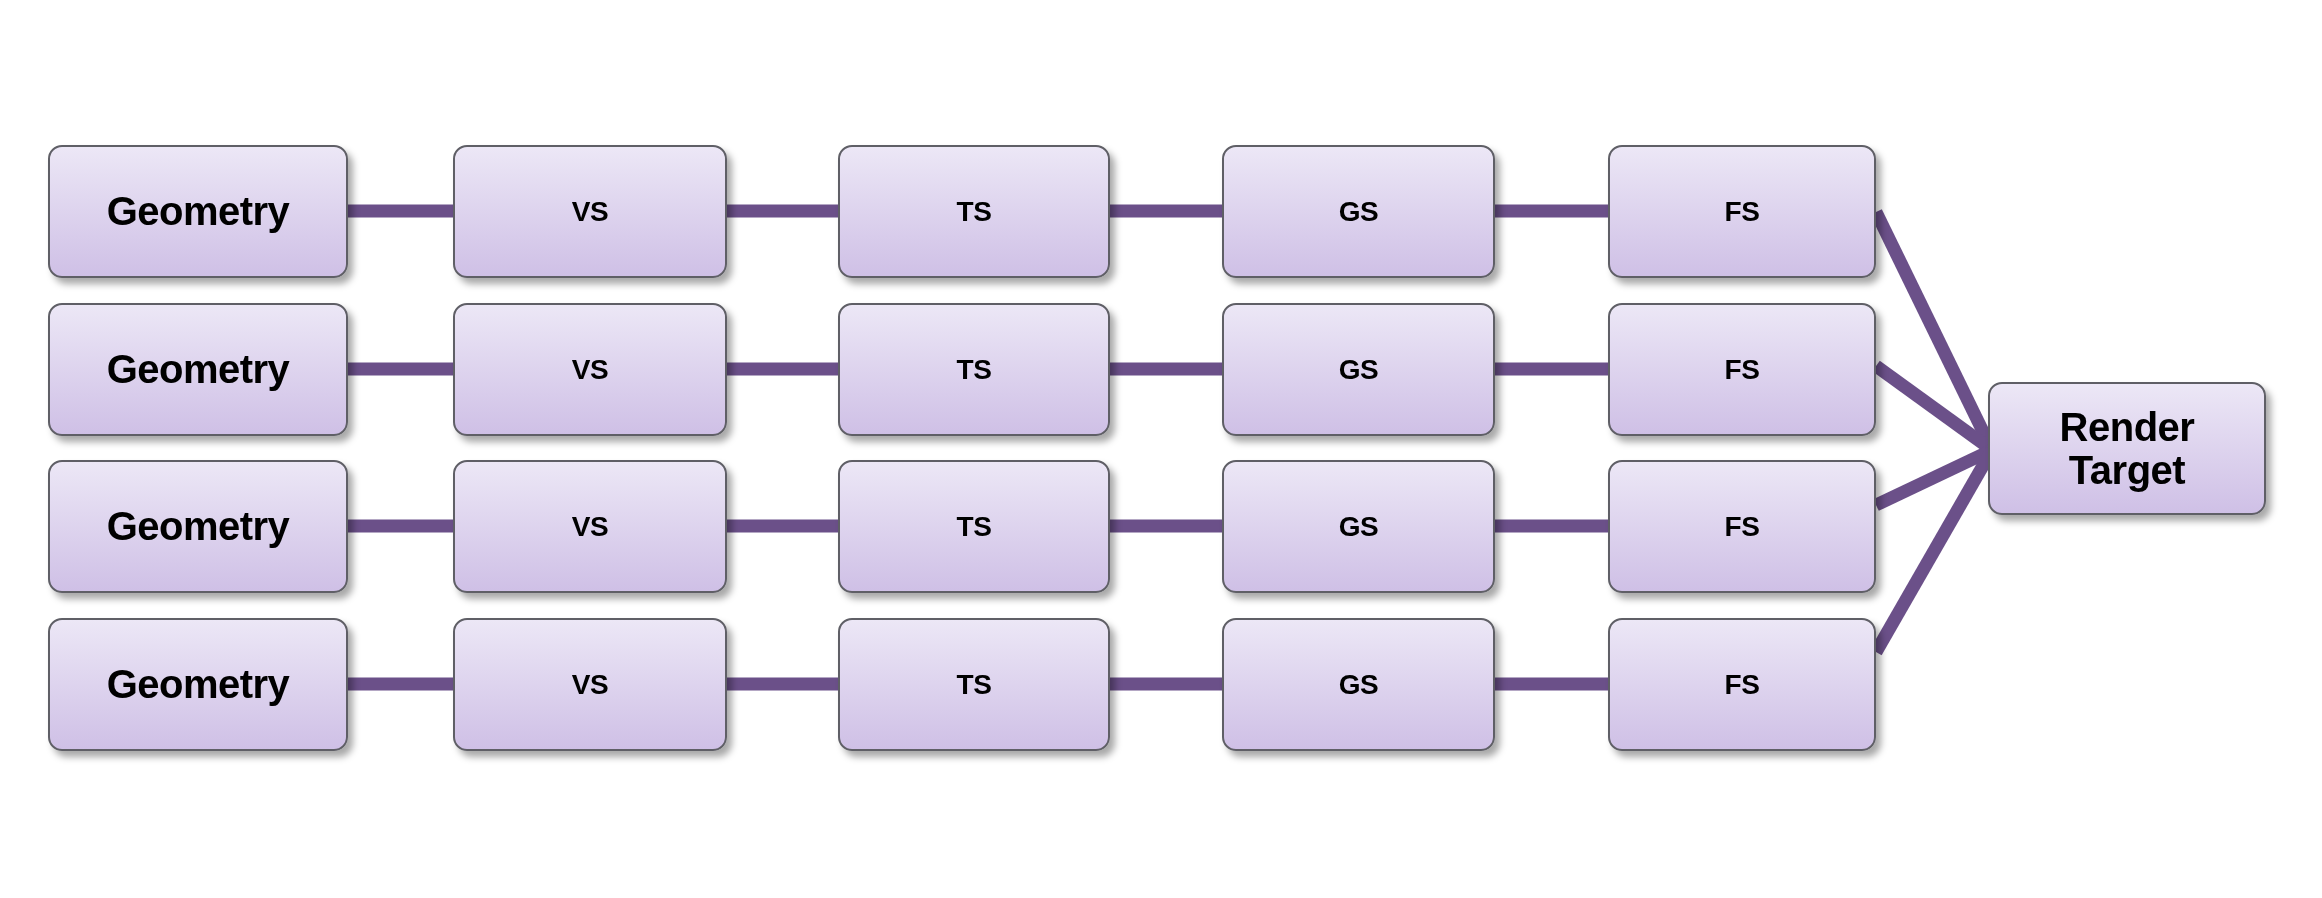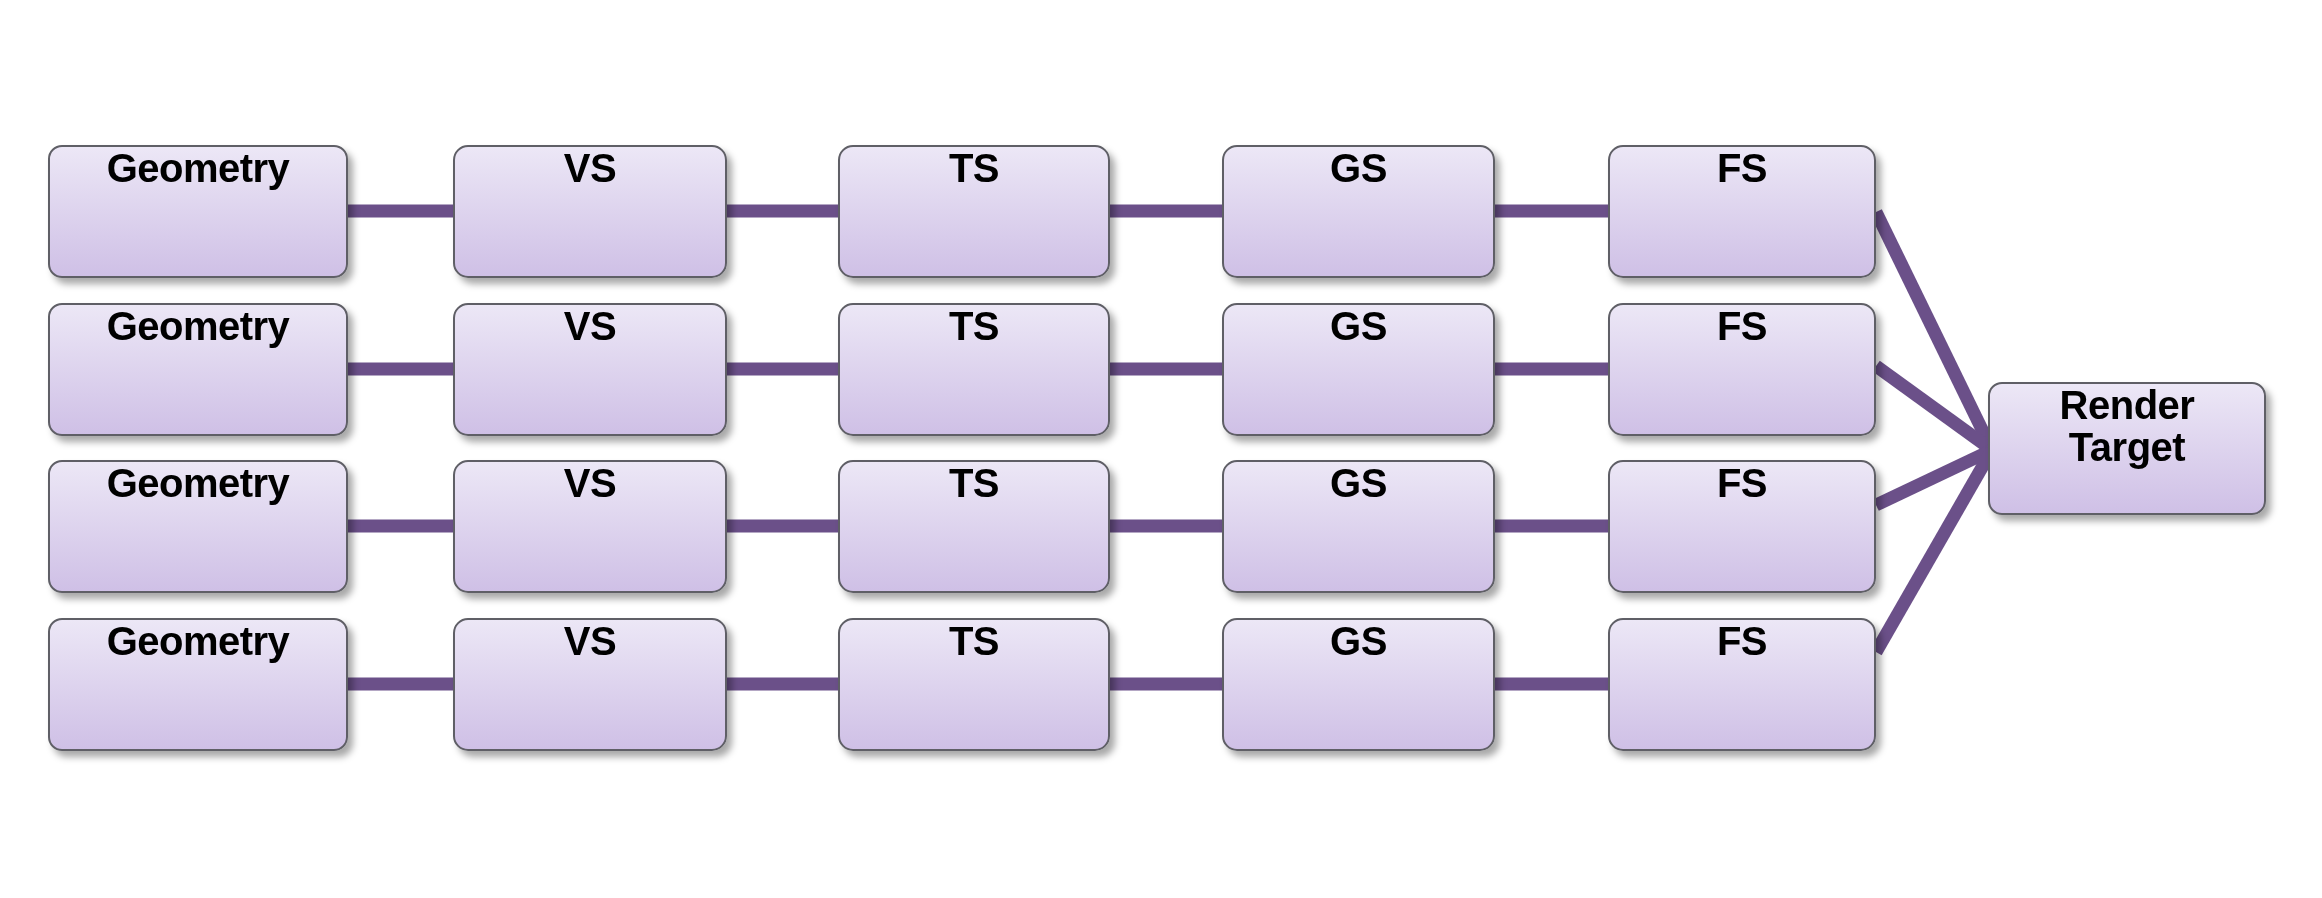--- a/index.html
+++ b/index.html
@@ -36,7 +36,7 @@
     background: linear-gradient(to bottom, #ece7f6 0%, #e3dcf2 42%, #d8cbeb 78%, #cfc0e6 100%);
     box-shadow: 5px 6px 7px rgba(0,0,0,0.34);
     display: flex;
-    align-items: flex-start;
+    align-items: center;
     justify-content: center;
     text-align: center;
     color: #000000;

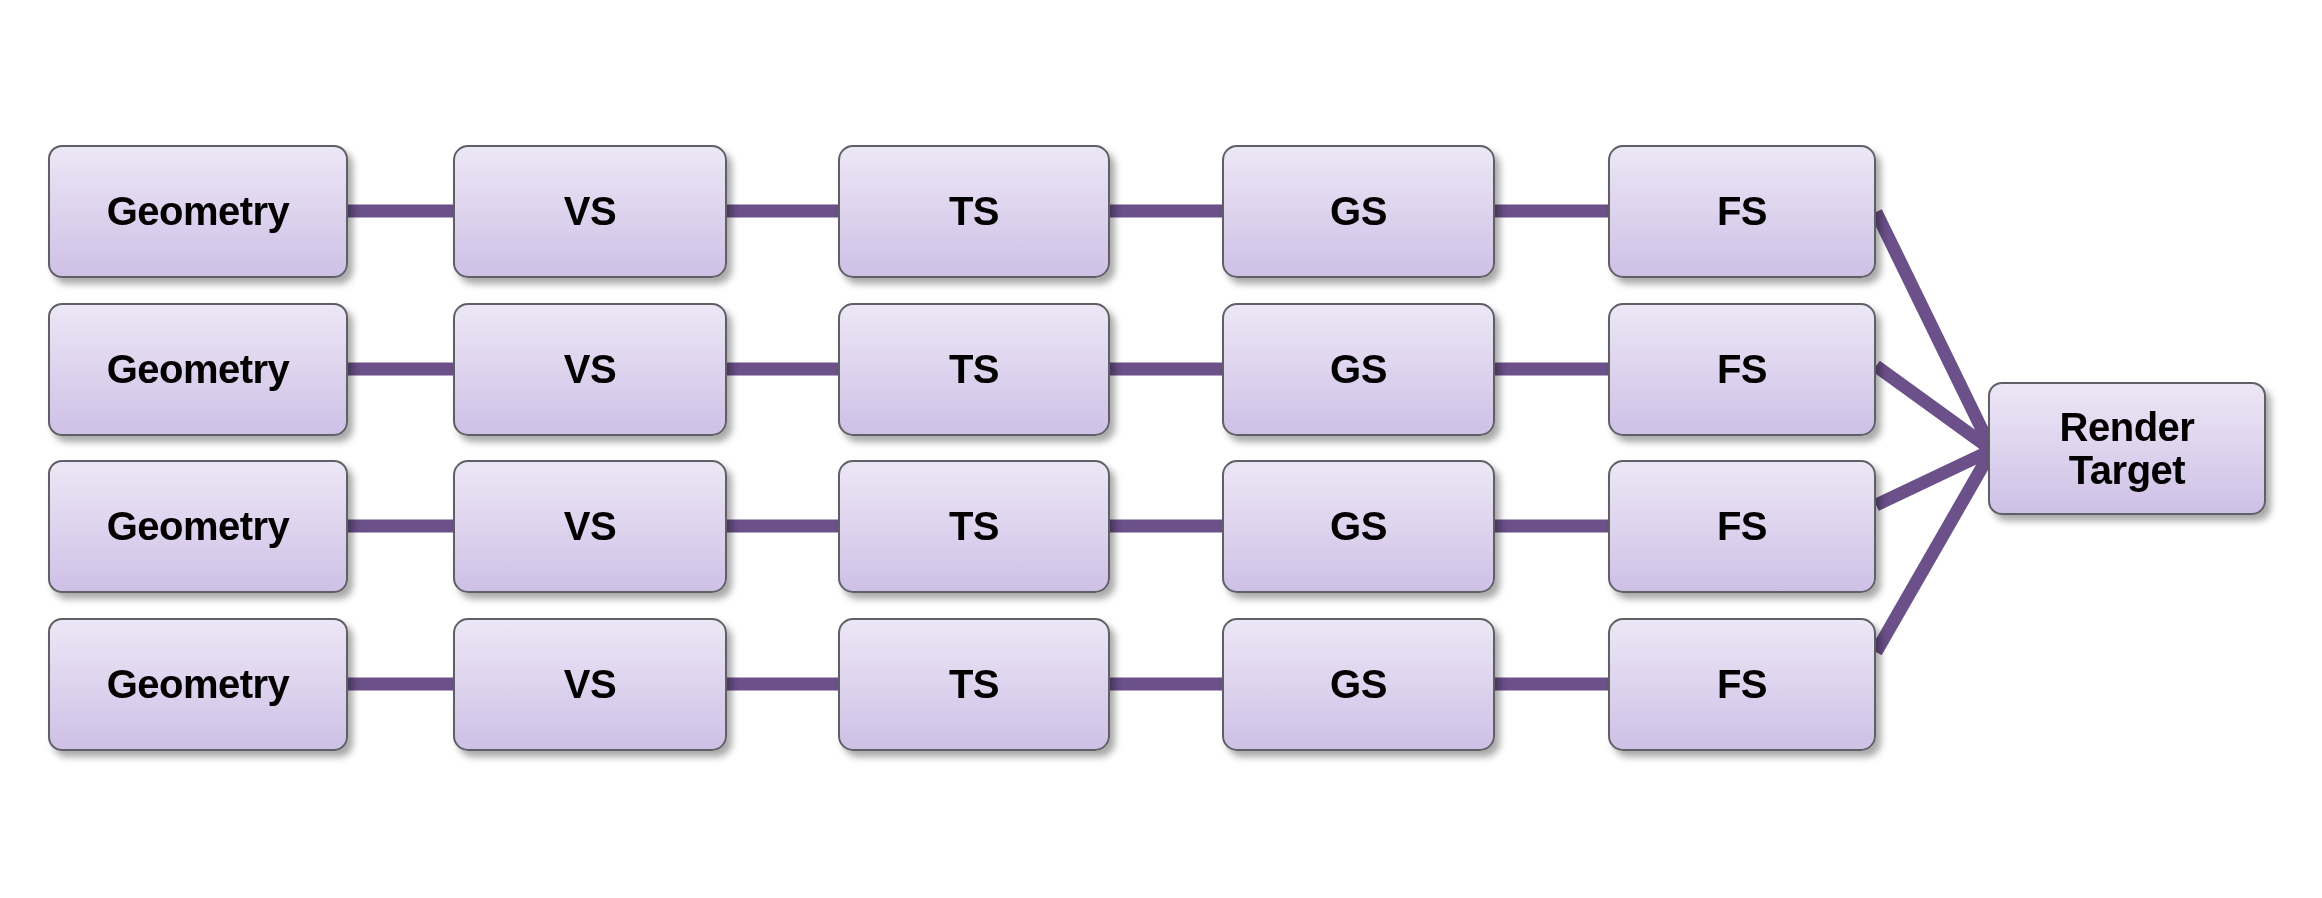--- a/index.html
+++ b/index.html
@@ -50,7 +50,7 @@
     padding: 0 6px;
     white-space: pre-line;
   }
-  .node-stage { font-size: 40px; border-radius: 15px; }
+  .node-stage { font-size: 28px; }
   .node-source { font-size: 40px; }
   .node-sink { font-size: 40px; }
 </style>

